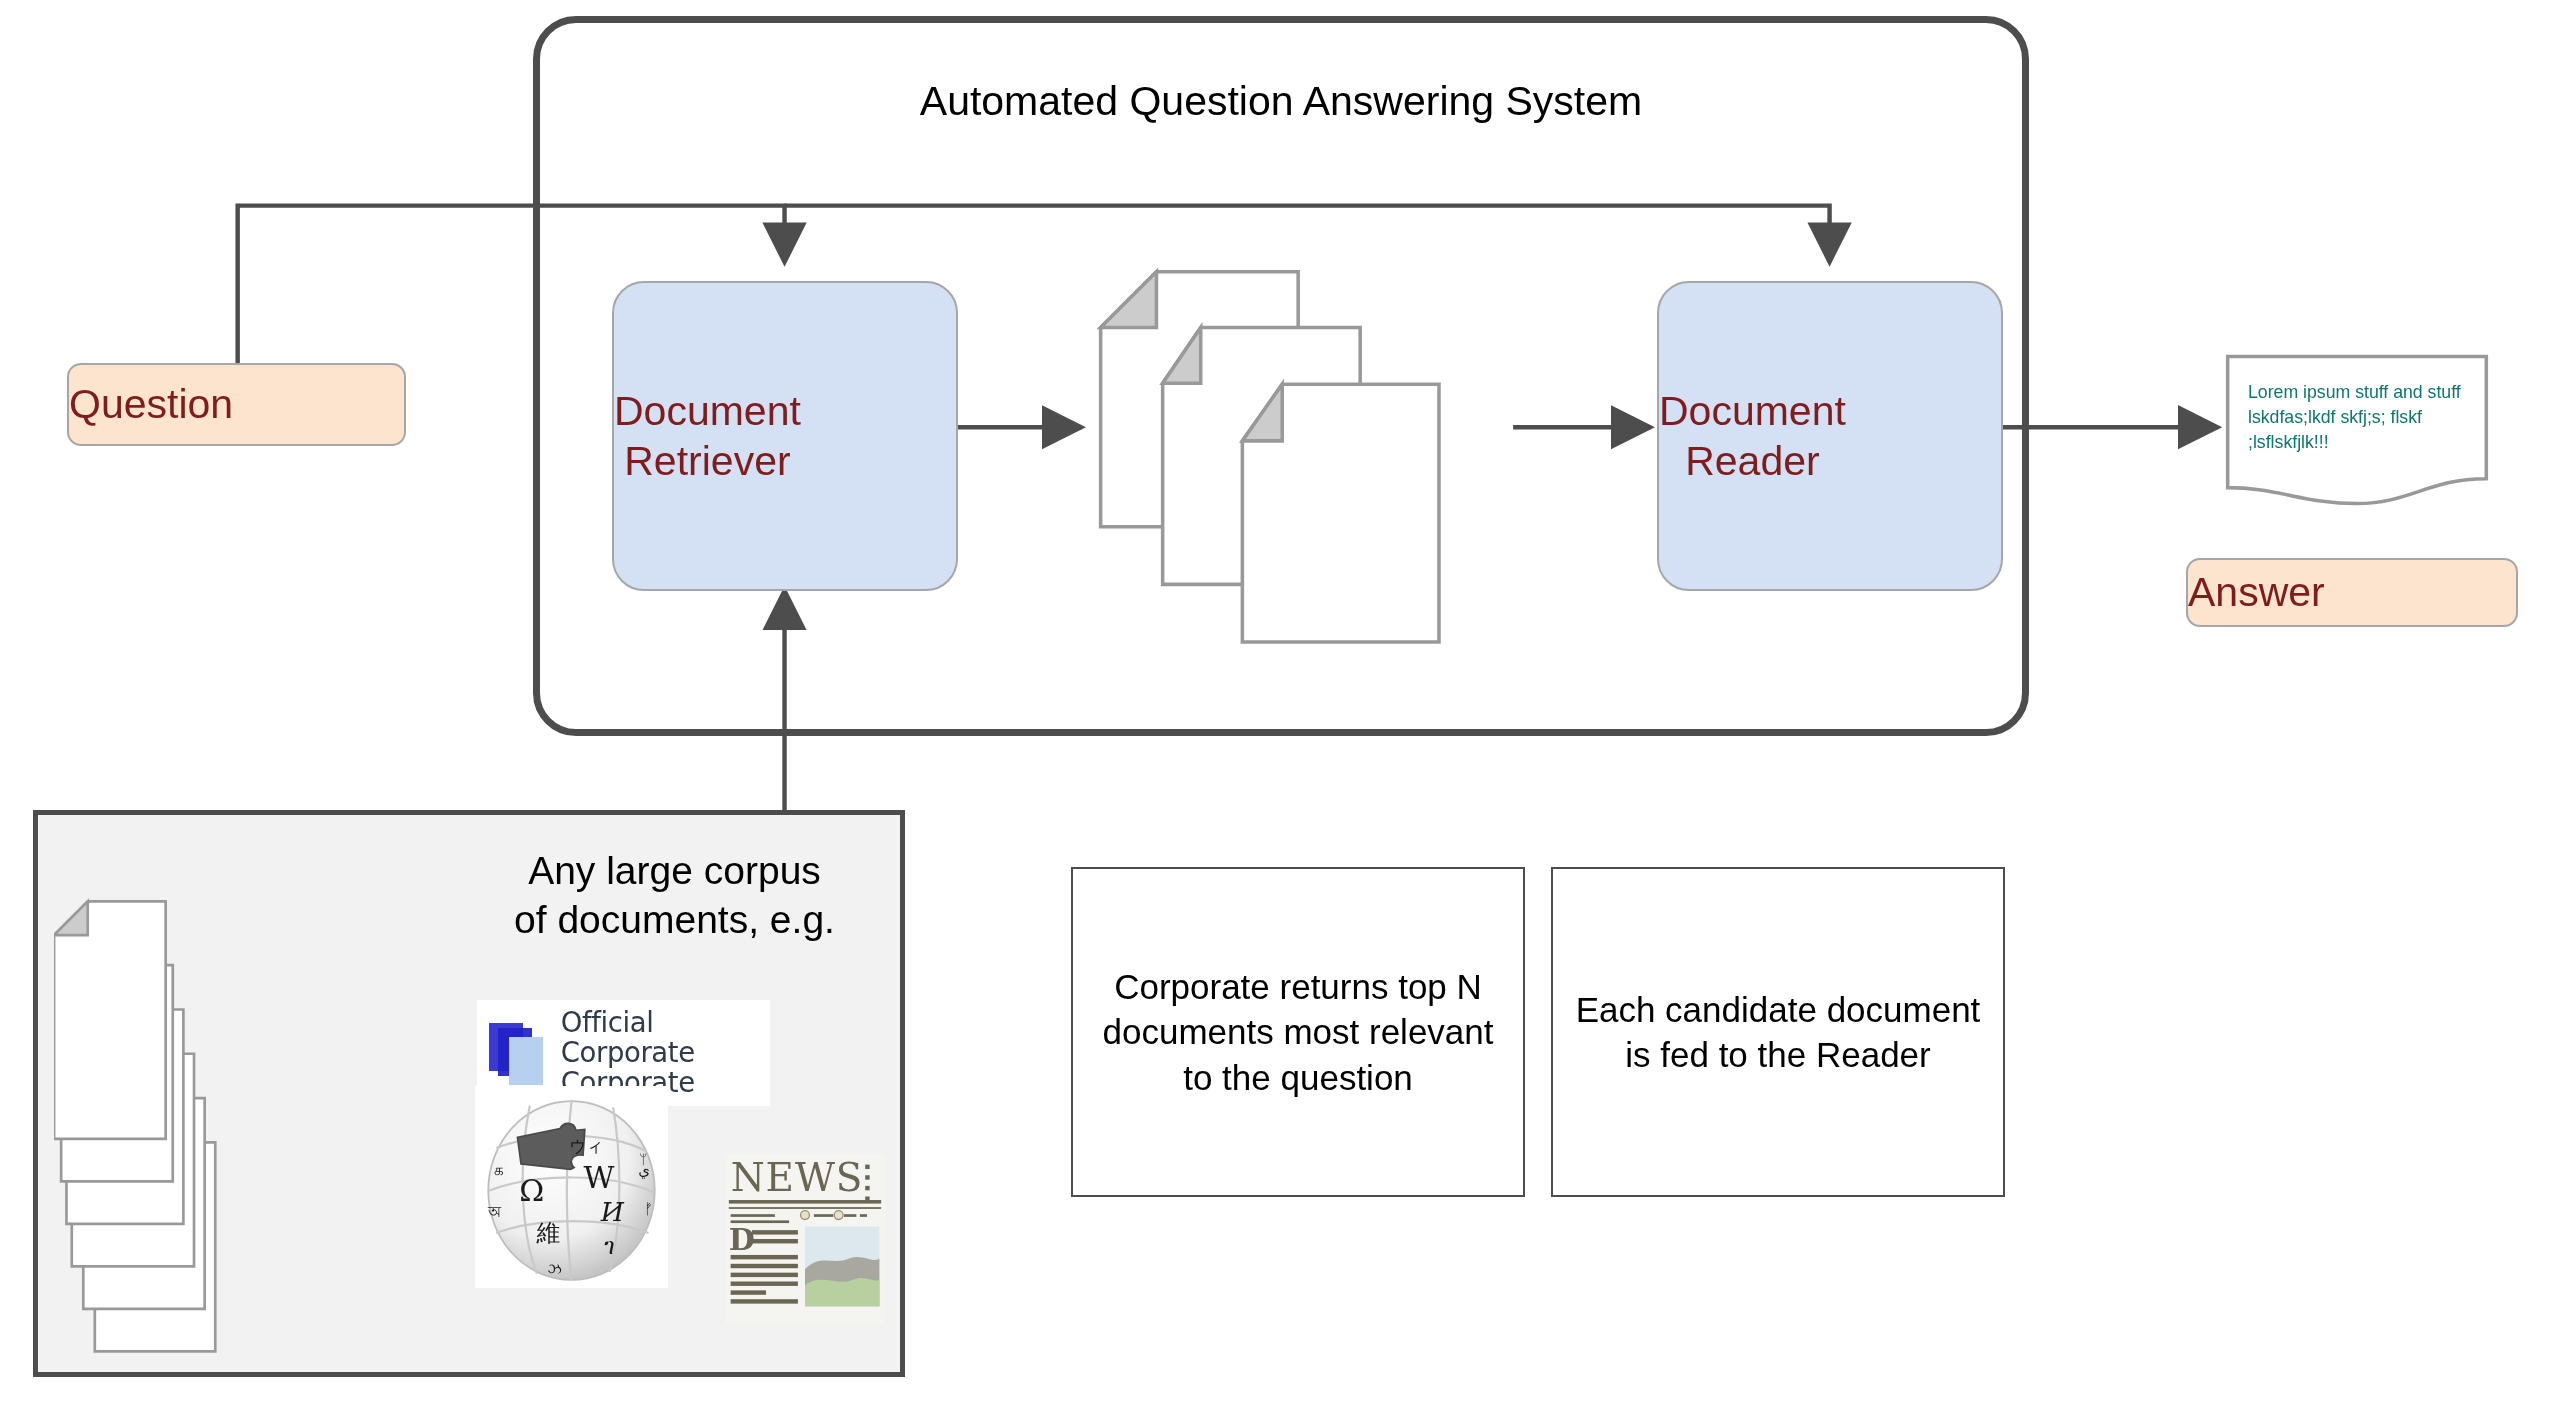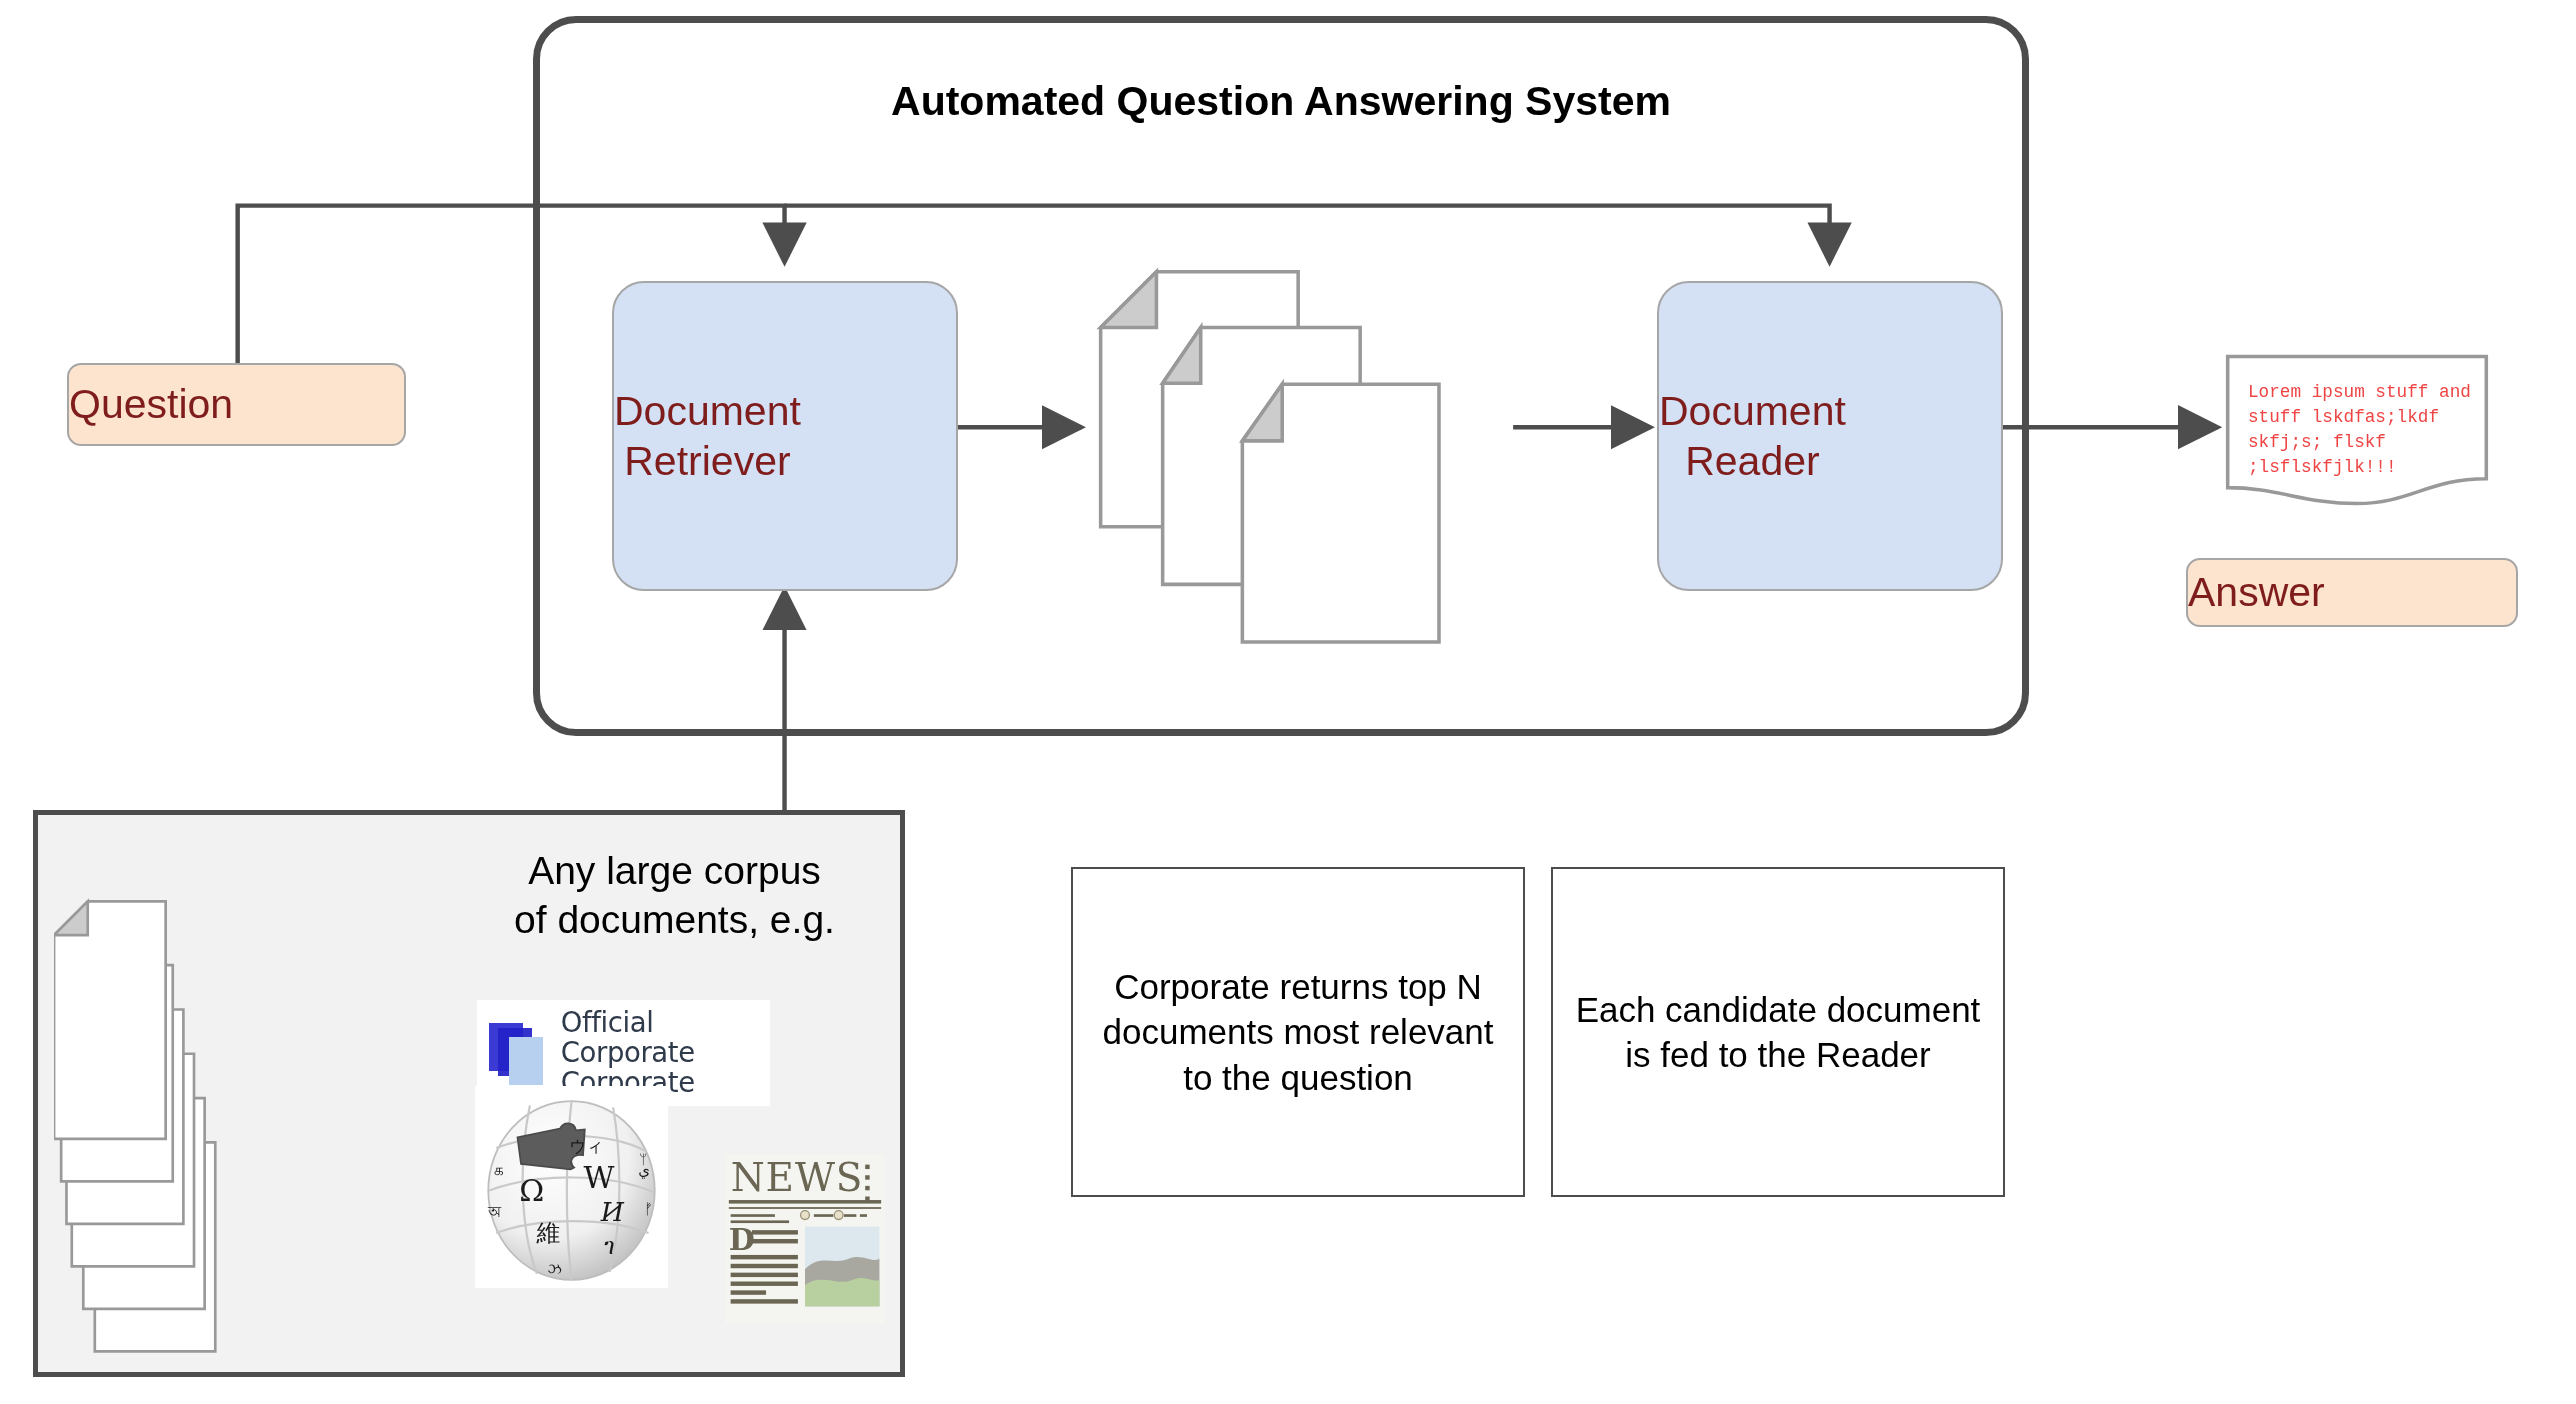--- a/index.html
+++ b/index.html
@@ -56,7 +56,6 @@
     color: #000;
     text-align: center;
     line-height: 1.15;
-    font-weight: bold;
   }
 
   

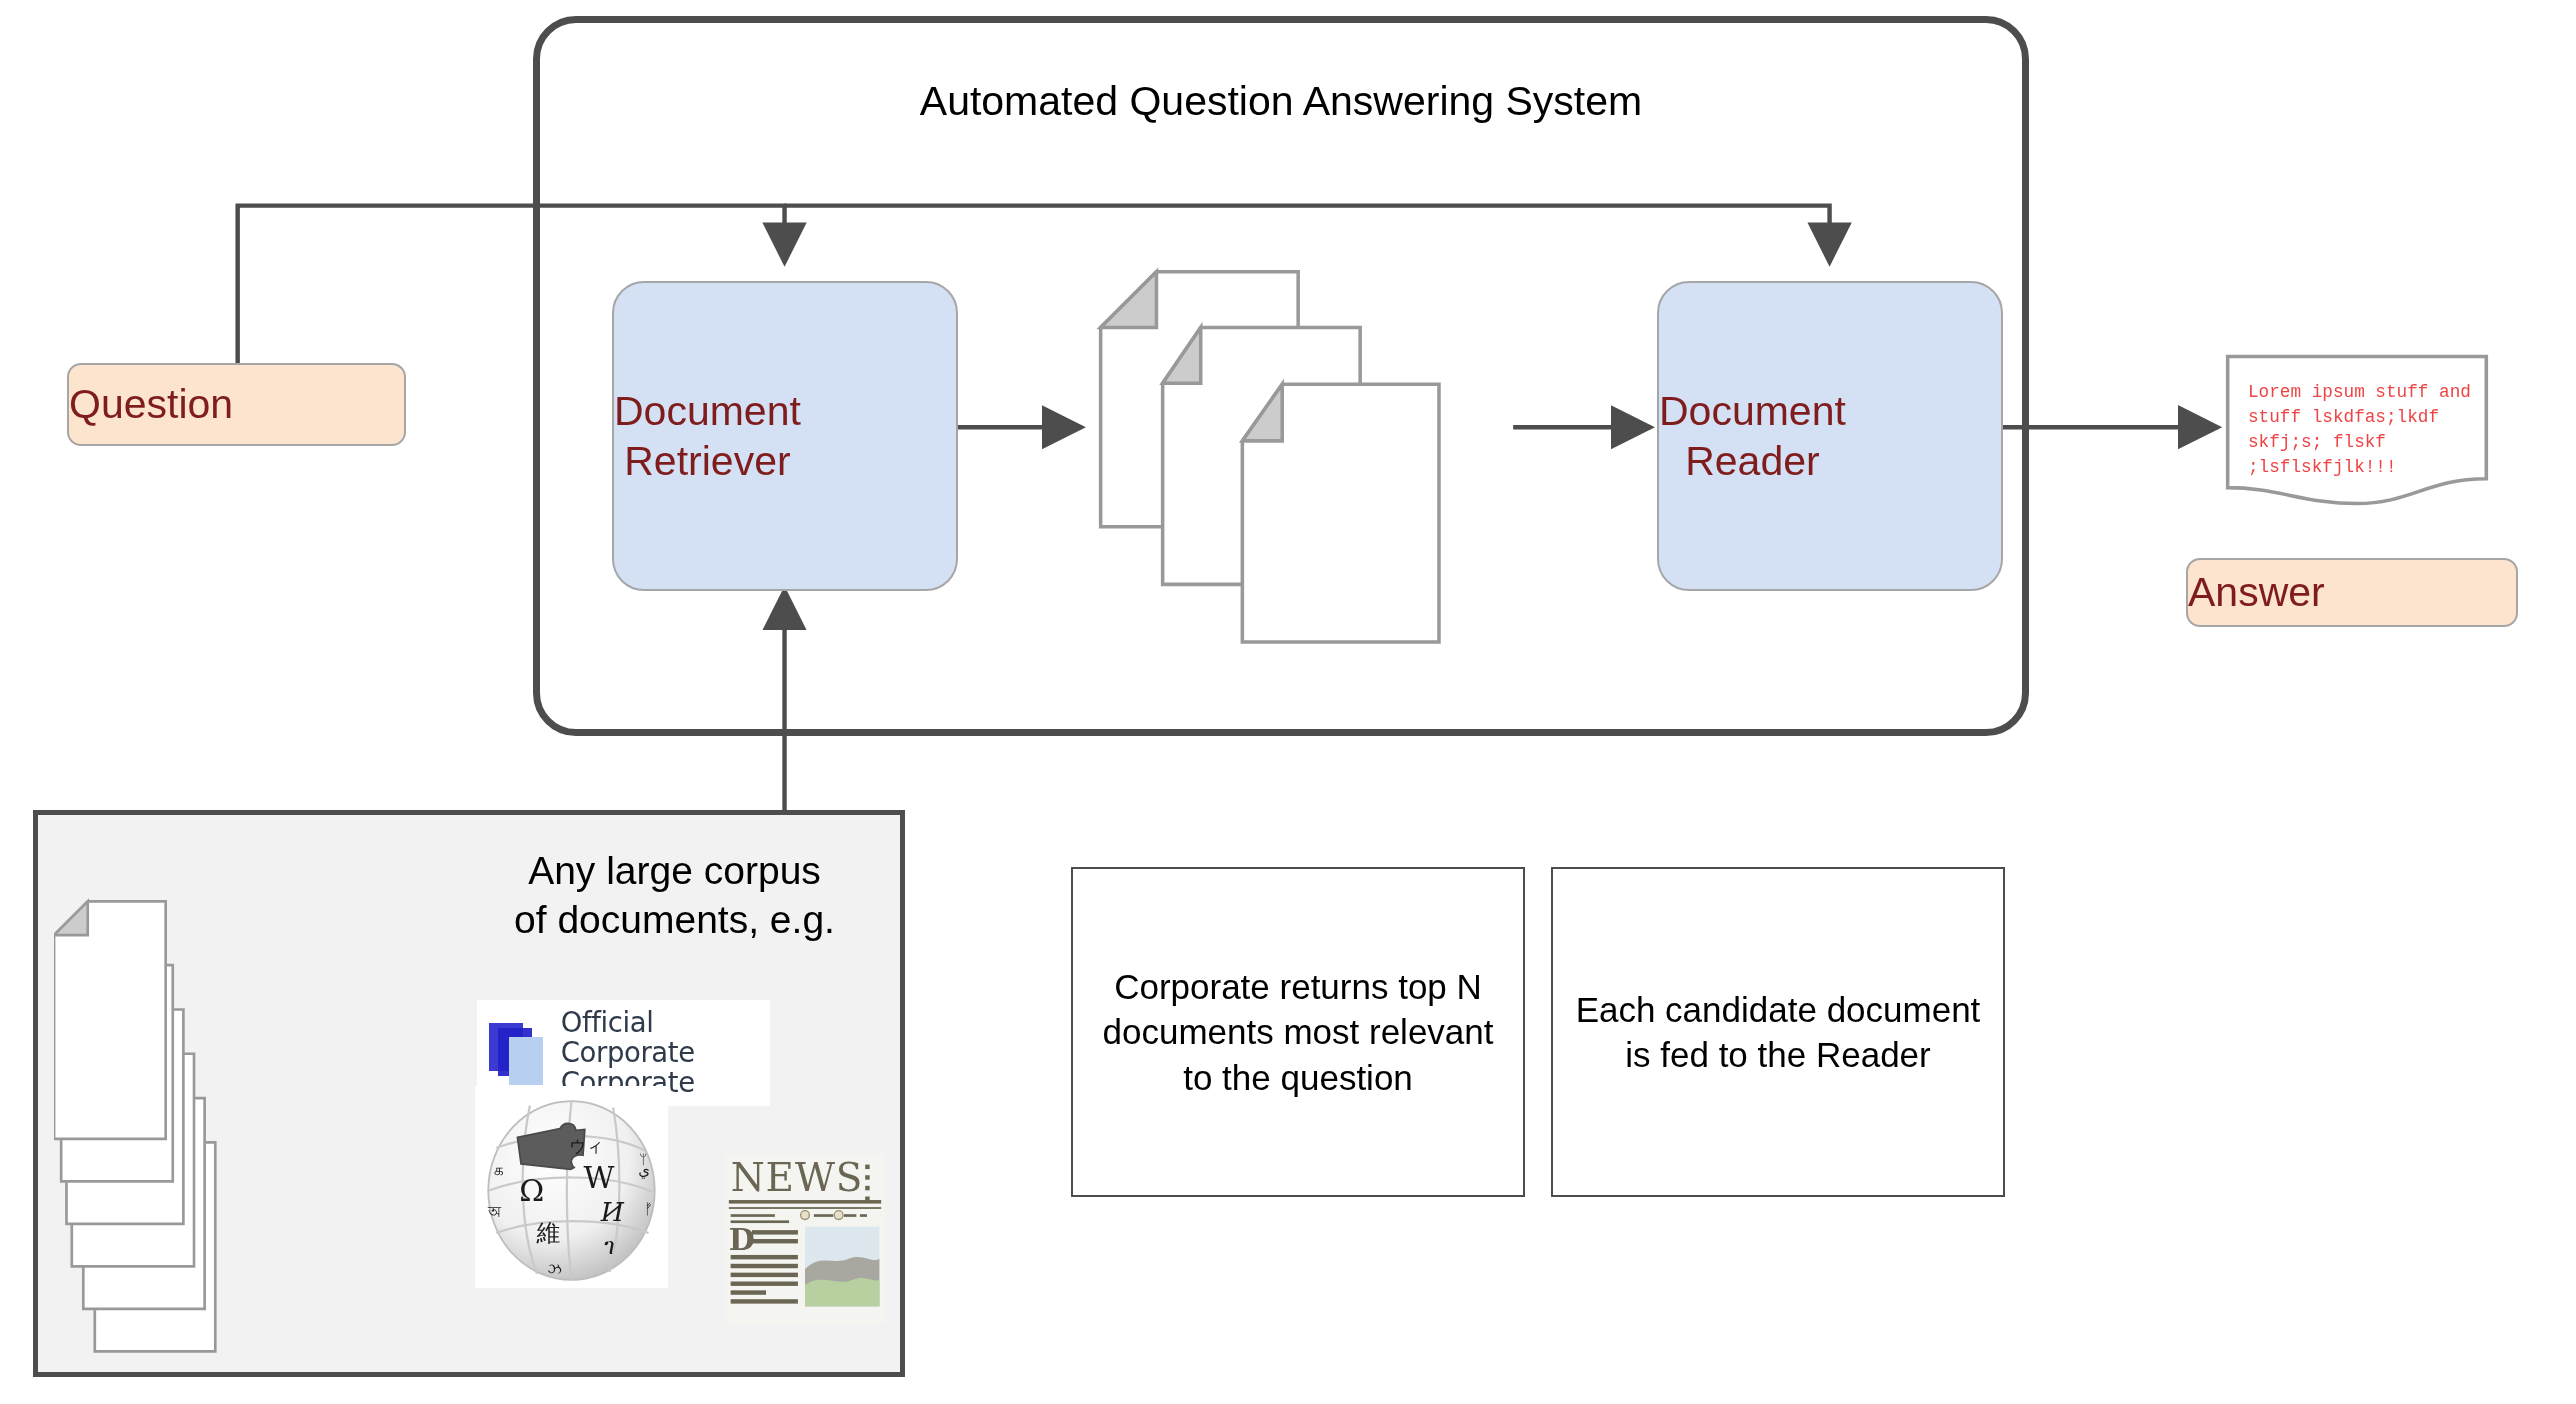--- a/index.html
+++ b/index.html
@@ -96,9 +96,8 @@
     width: 226px;
     font-size: 17.7px;
     line-height: 1.42;
-    color: #ef4444;
+    color: #0f766e;
     text-align: left;
-    font-family: Liberation Mono, monospace;
   }
 
   

